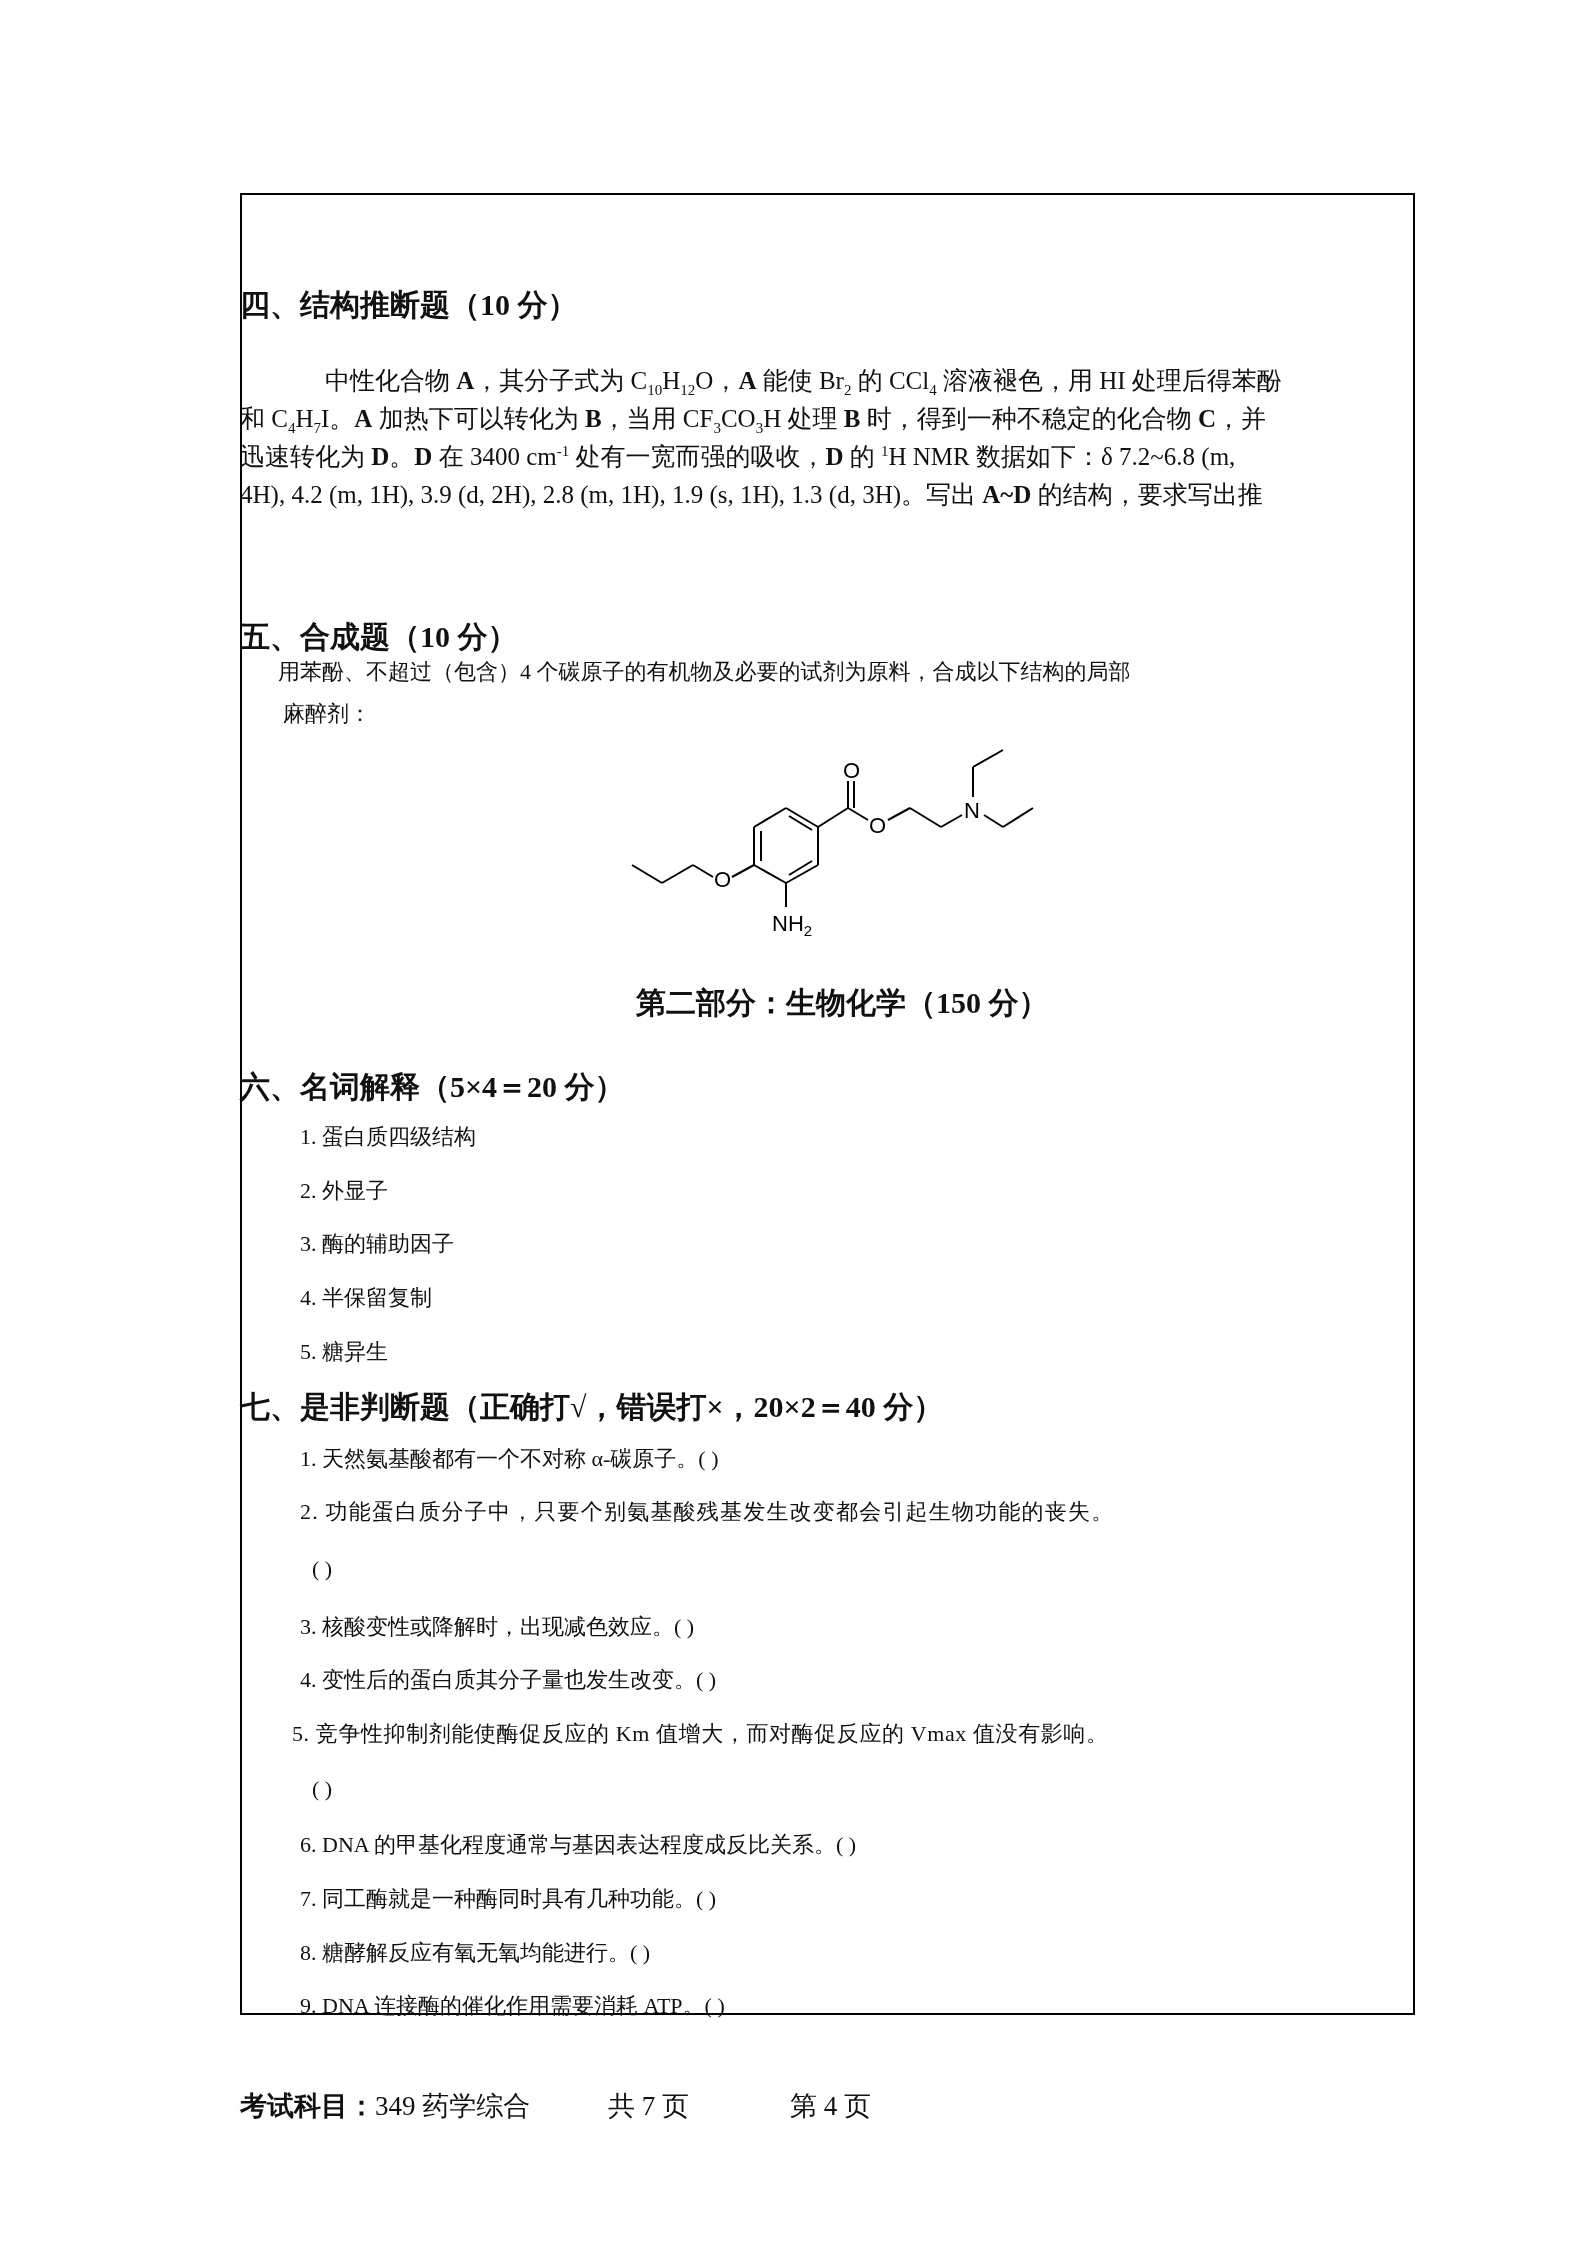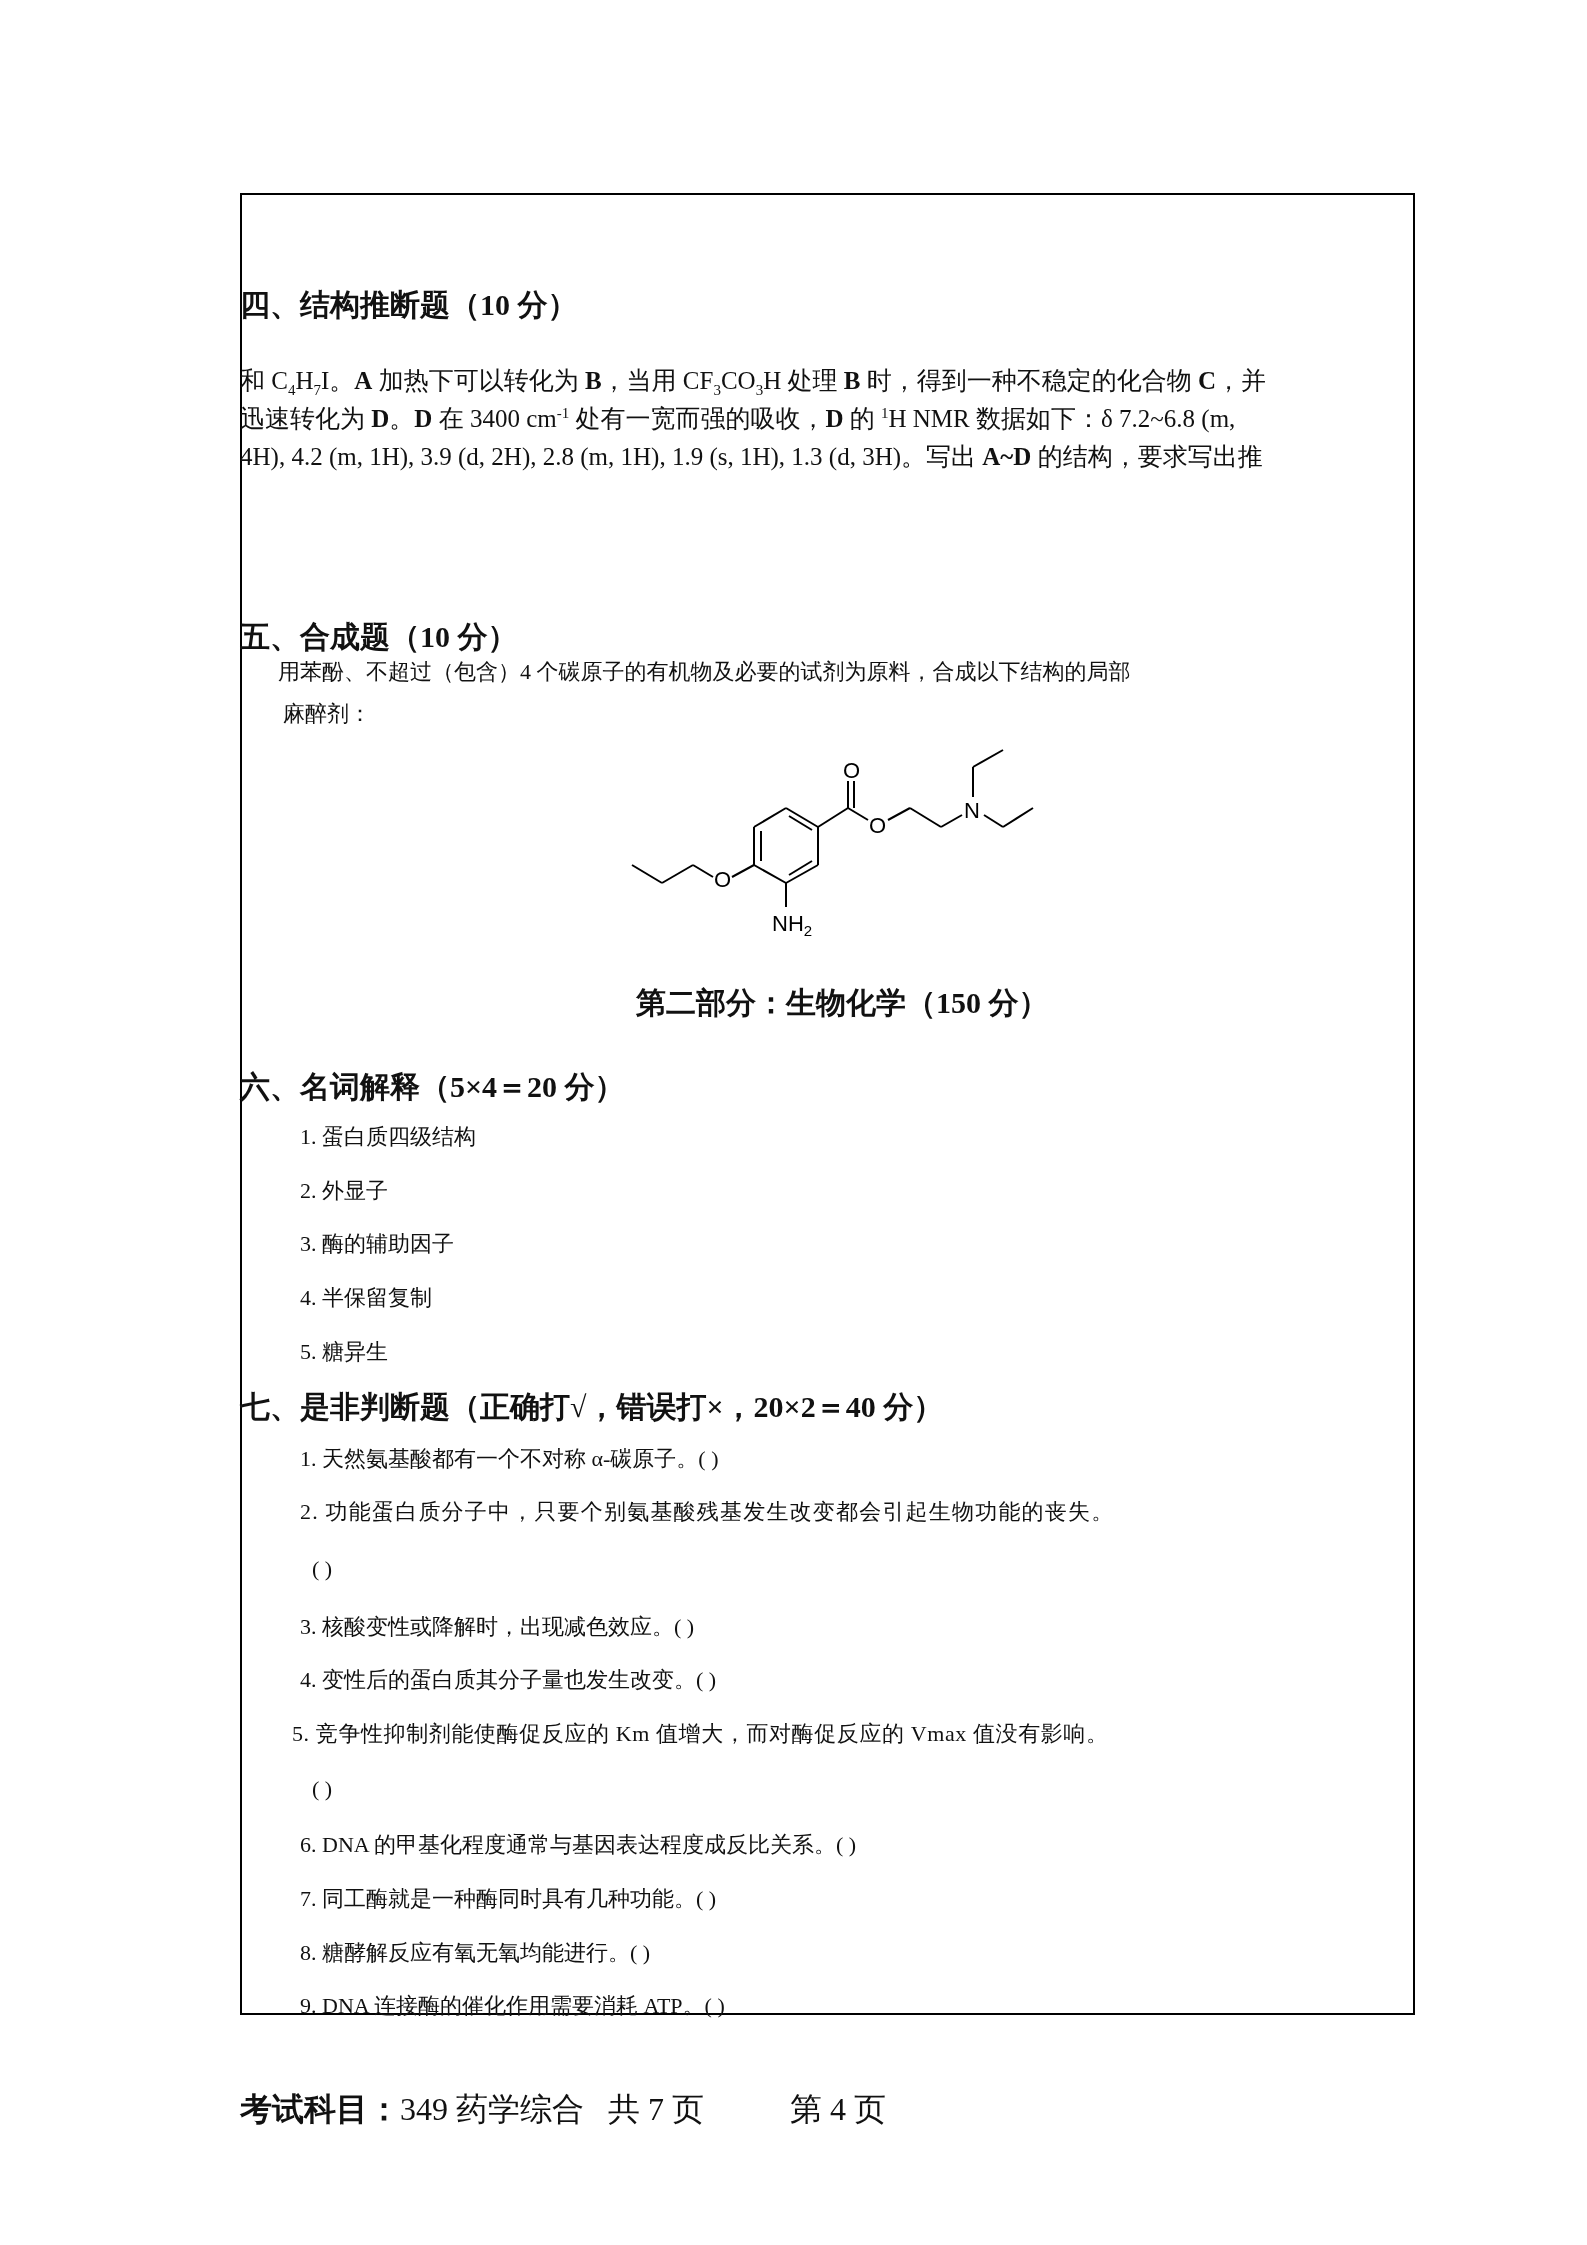--- a/index.html
+++ b/index.html
@@ -31,6 +31,9 @@
 <div class="abs h" style="left:240px; top:285px;">四、结构推断题（10 分）</div>
 
 <div class="para" style="top:362px;">
+  <span class="line" style="padding-left:85px;">
+    <span>中性化合物 </span><b>A</b><span>，其分子式为 C</span><sub>10</sub><span>H</span><sub>12</sub><span>O，</span><b>A</b><span> 能使 Br</span><sub>2</sub><span> 的 CCl</span><sub>4</sub><span> 溶液褪色，用 HI 处理后得苯酚</span>
+  </span>
   <span class="line">
     <span>和 C</span><sub>4</sub><span>H</span><sub>7</sub><span>I。</span><b>A</b><span> 加热下可以转化为 </span><b>B</b><span>，当用 CF</span><sub>3</sub><span>CO</span><sub>3</sub><span>H 处理 </span><b>B</b><span> 时，得到一种不稳定的化合物 </span><b>C</b><span>，并</span>
   </span>

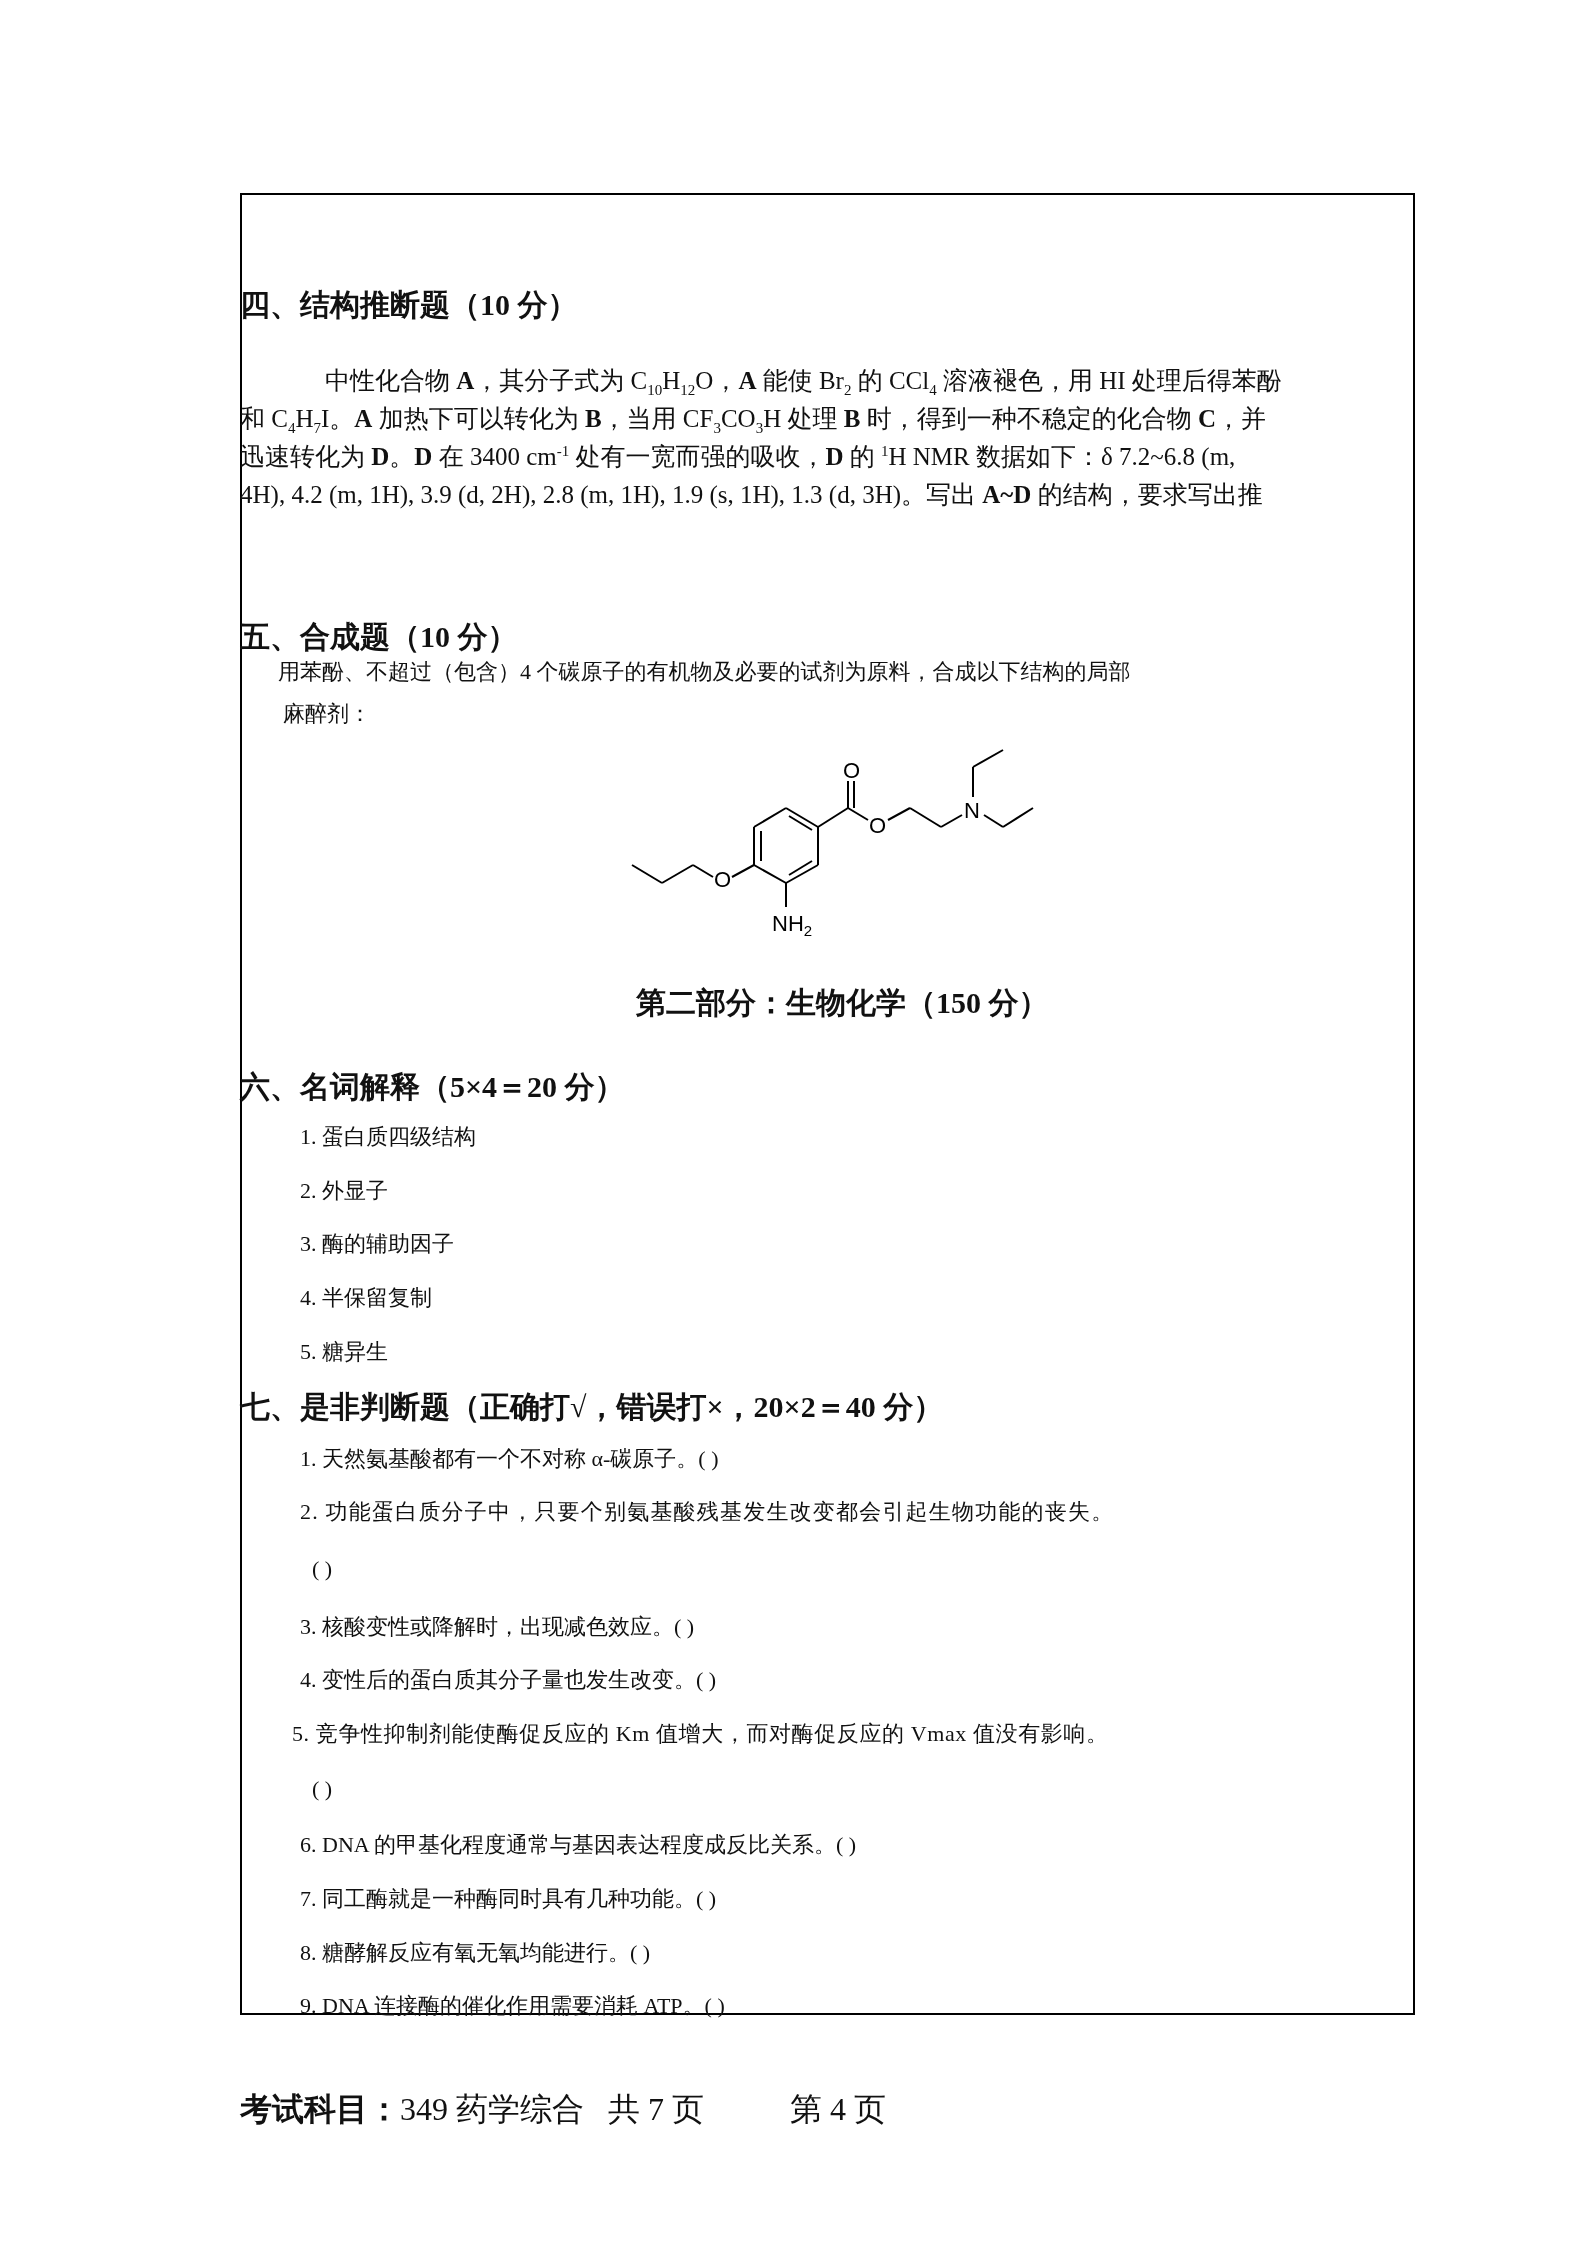--- a/index.html
+++ b/index.html
@@ -20,7 +20,7 @@
   b { font-weight: bold; }
   sub, sup { font-size: 15px; line-height: 0; }
   .mol { position: absolute; left: 600px; top: 745px; }
-  .footer { position: absolute; top: 2088px; font-size: 32px; }
+  .footer { position: absolute; top: 2088px; font-size: 27px; }
   .footer .bold { font-weight: bold; }
 </style>
 </head>

